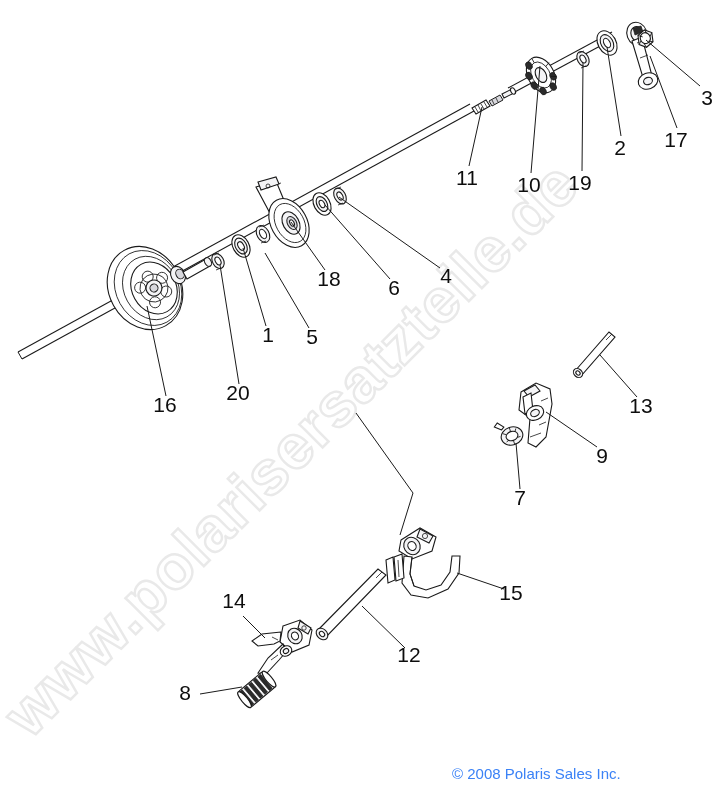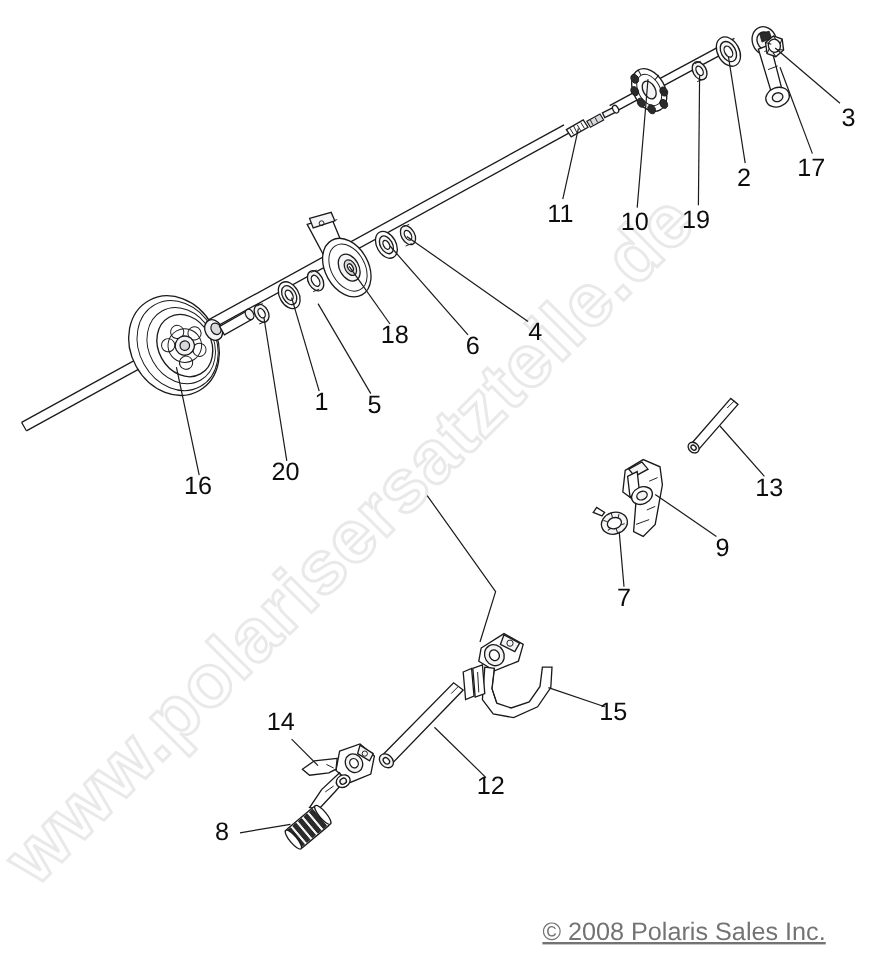--- a/index.html
+++ b/index.html
@@ -16,8 +16,8 @@
   .lbl{font-family:"Liberation Sans",sans-serif;font-size:21px;fill:#0d0d0d;}
   .wm{font-family:"Liberation Sans",sans-serif;font-weight:bold;font-size:62px;
       fill:none;stroke:#e9e9e9;stroke-width:2.4;letter-spacing:1px;}
-  #copy{position:absolute;left:452px;top:765px;font-size:21px;color:#737373;
-        font-family:"Liberation Sans",sans-serif;white-space:nowrap;text-decoration:underline;}
+  #copy{position:absolute;left:452px;top:765px;font-size:15px;color:#3b82f6;
+        font-family:"Liberation Sans",sans-serif;white-space:nowrap;}
 </style>
 </head>
 <body>

